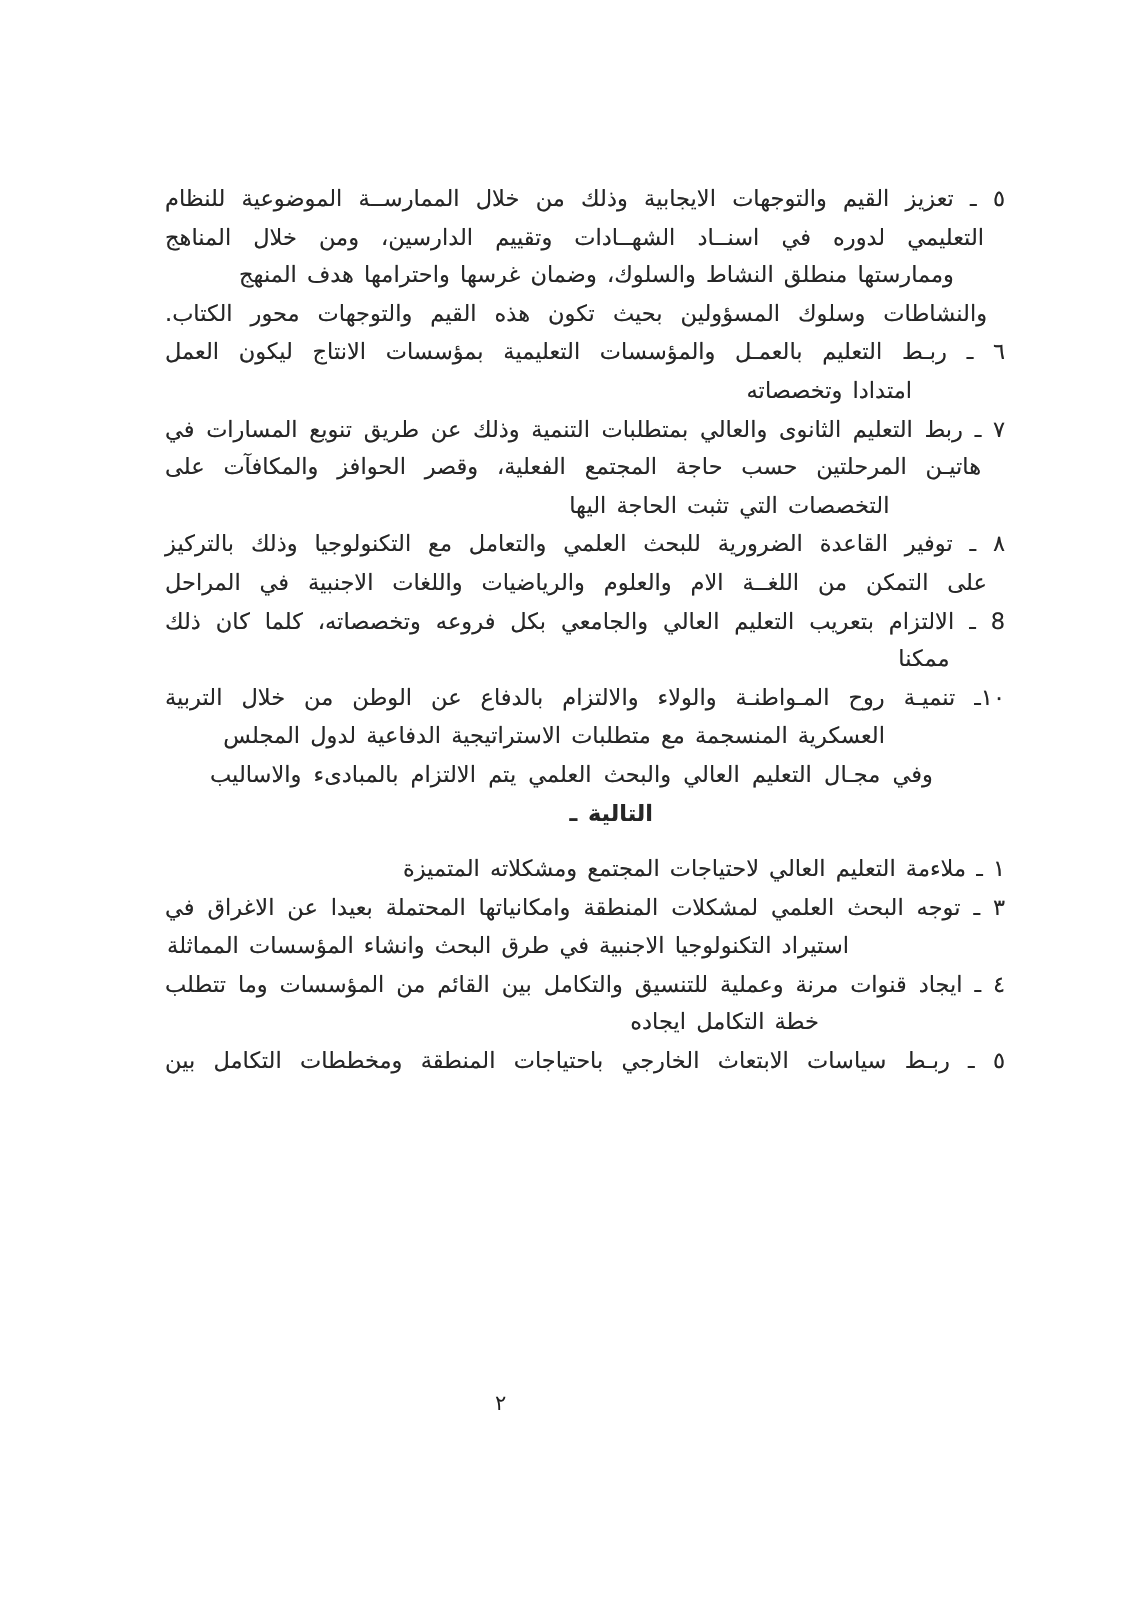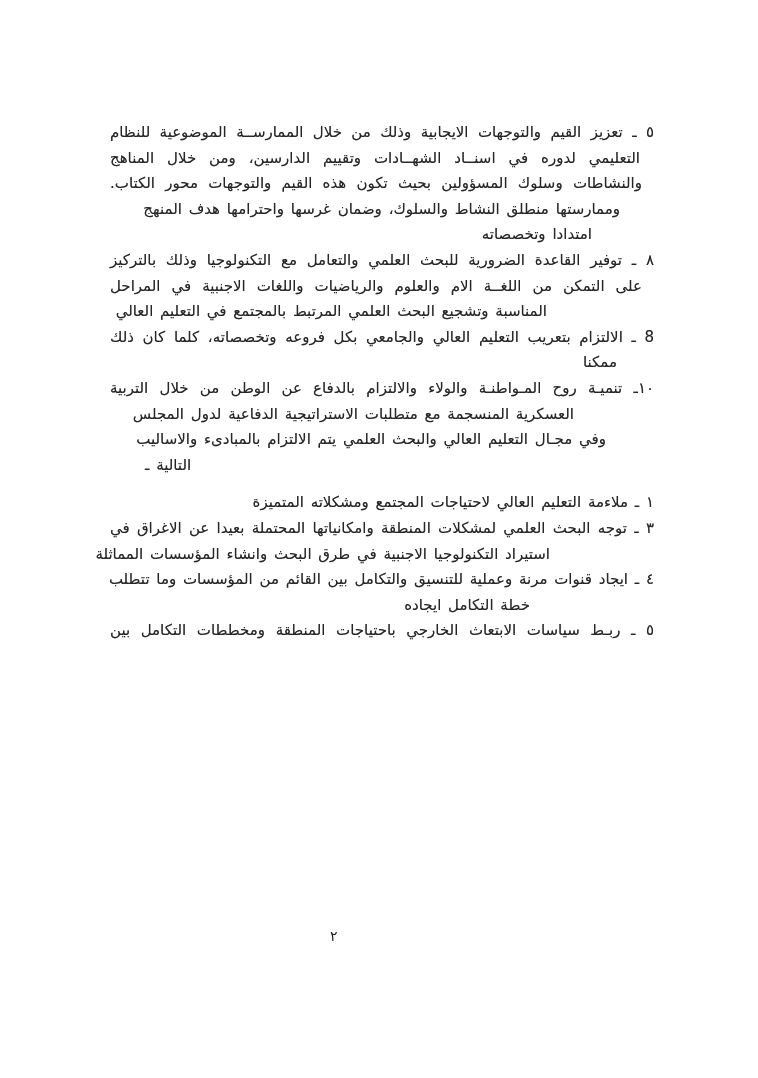--- a/index.html
+++ b/index.html
@@ -14,7 +14,7 @@
   .doc{
     position:absolute;
     top:120px;
-    right:104px;
+    right:88px;
     left:110px;
     direction:rtl;
     font-size:15px;

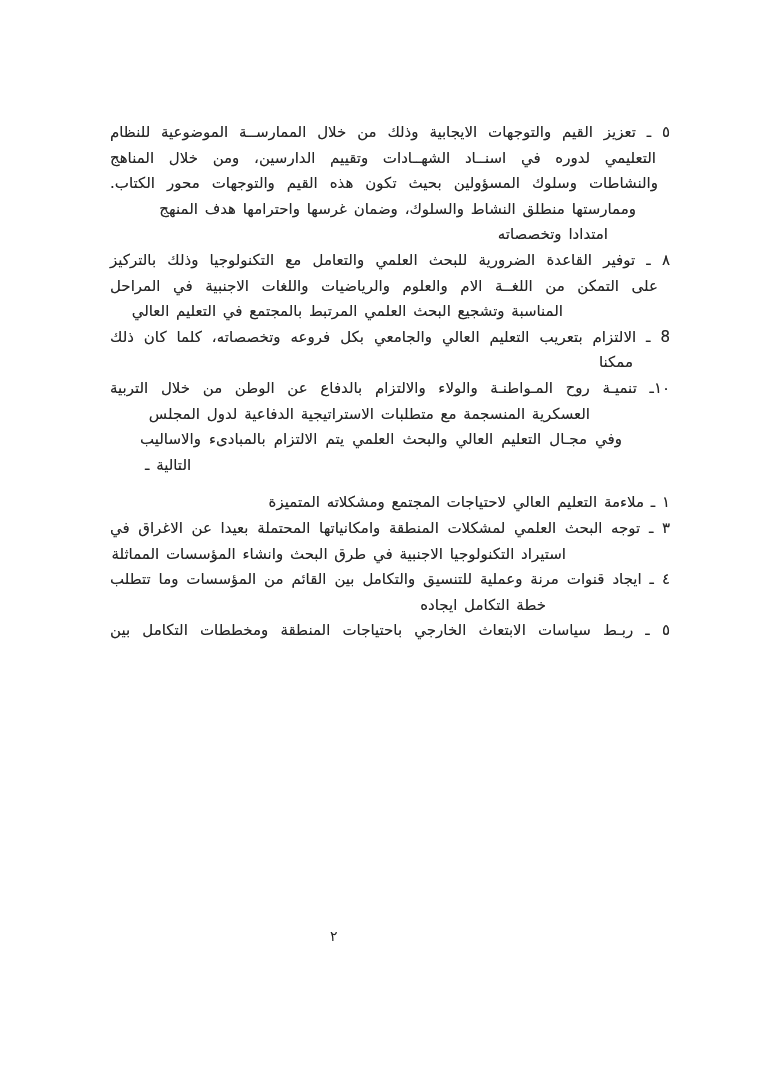--- a/index.html
+++ b/index.html
@@ -53,8 +53,8 @@
     <div>
       <div class="ln j">٥ ـ تعزيز القيم والتوجهات الايجابية وذلك من خلال الممارســة الموضوعية للنظام</div>
       <div class="ln j" style="padding-right:14px">التعليمي لدوره في اسنــاد الشهــادات وتقييم الدارسين، ومن خلال المناهج</div>
+      <div class="ln" style="padding-right:34px">وممارستها منطلق النشاط والسلوك، وضمان غرسها واحترامها هدف المنهج</div>
       <div class="ln j" style="padding-right:12px">والنشاطات وسلوك المسؤولين بحيث تكون هذه القيم والتوجهات محور الكتاب.</div>
-      <div class="ln" style="padding-right:34px">وممارستها منطلق النشاط والسلوك، وضمان غرسها واحترامها هدف المنهج</div>
     </div>
     <div>
       <div class="ln" style="padding-right:62px">امتدادا وتخصصاته</div>

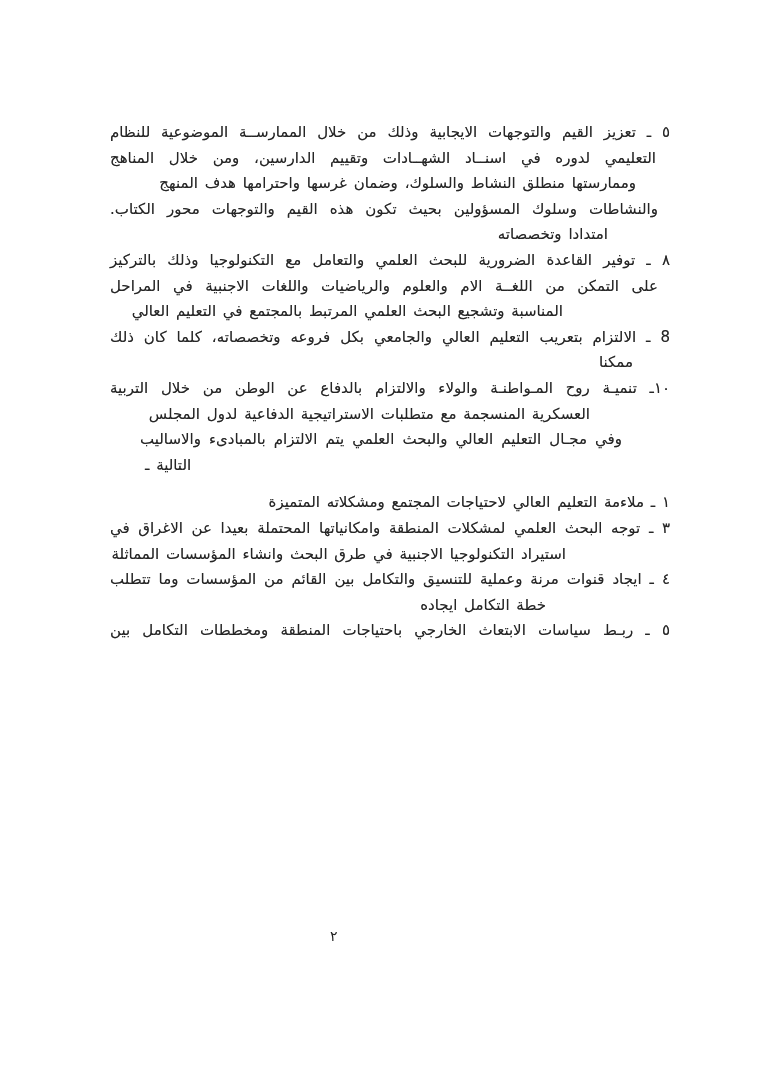--- a/index.html
+++ b/index.html
@@ -57,6 +57,7 @@
       <div class="ln j" style="padding-right:12px">والنشاطات وسلوك المسؤولين بحيث تكون هذه القيم والتوجهات محور الكتاب.</div>
     </div>
     <div>
+      <div class="ln j">٦ ـ ربـط التعليم بالعمـل والمؤسسات التعليمية بمؤسسات الانتاج ليكون العمل</div>
       <div class="ln" style="padding-right:62px">امتدادا وتخصصاته</div>
     </div>
     <div>

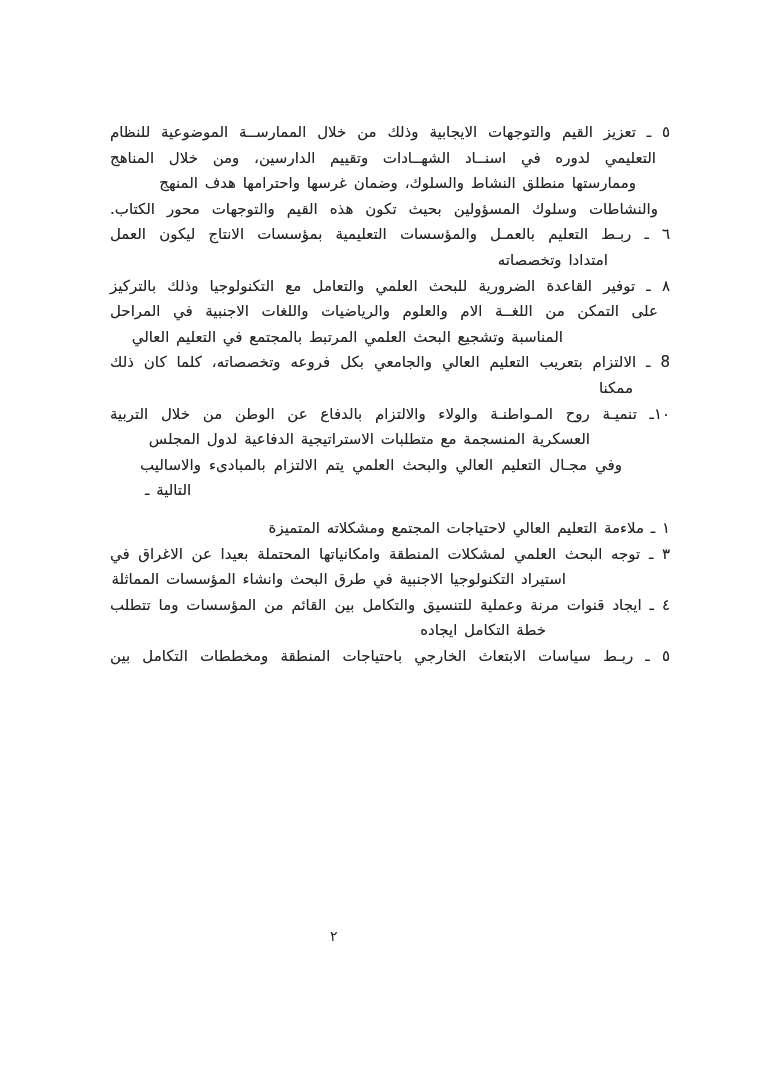--- a/index.html
+++ b/index.html
@@ -61,6 +61,11 @@
       <div class="ln" style="padding-right:62px">امتدادا وتخصصاته</div>
     </div>
     <div>
+      <div class="ln j">٧ ـ ربط التعليم الثانوى والعالي بمتطلبات التنمية وذلك عن طريق تنويع المسارات في</div>
+      <div class="ln j" style="padding-right:16px">هاتيـن المرحلتين حسب حاجة المجتمع الفعلية، وقصر الحوافز والمكافآت على</div>
+      <div class="ln" style="padding-right:77px">التخصصات التي تثبت الحاجة اليها</div>
+    </div>
+    <div>
       <div class="ln j">٨ ـ توفير القاعدة الضرورية للبحث العلمي والتعامل مع التكنولوجيا وذلك بالتركيز</div>
       <div class="ln j" style="padding-right:12px">على التمكن من اللغــة الام والعلوم والرياضيات واللغات الاجنبية في المراحل</div>
       <div class="ln" style="padding-right:107px">المناسبة وتشجيع البحث العلمي المرتبط بالمجتمع في التعليم العالي</div>

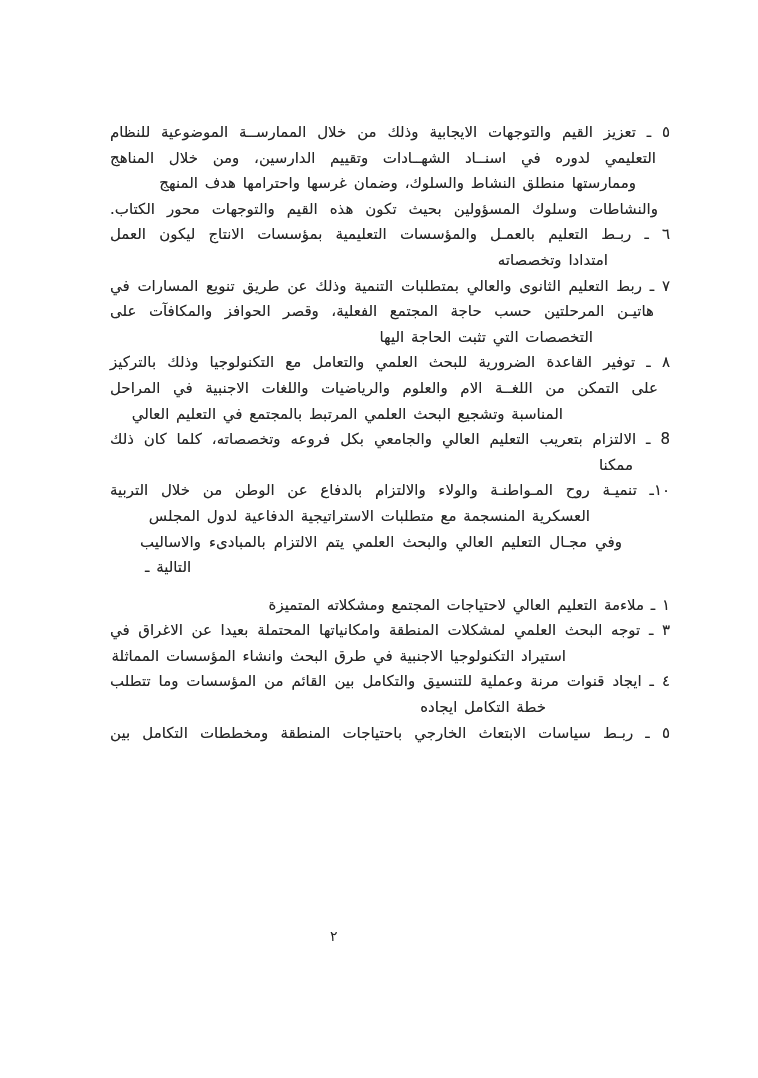--- a/index.html
+++ b/index.html
@@ -68,7 +68,6 @@
     <div>
       <div class="ln j">٨ ـ توفير القاعدة الضرورية للبحث العلمي والتعامل مع التكنولوجيا وذلك بالتركيز</div>
       <div class="ln j" style="padding-right:12px">على التمكن من اللغــة الام والعلوم والرياضيات واللغات الاجنبية في المراحل</div>
-      <div class="ln" style="padding-right:107px">المناسبة وتشجيع البحث العلمي المرتبط بالمجتمع في التعليم العالي</div>
     </div>
     <div>
       <div class="ln j">8 ـ الالتزام بتعريب التعليم العالي والجامعي بكل فروعه وتخصصاته، كلما كان ذلك</div>

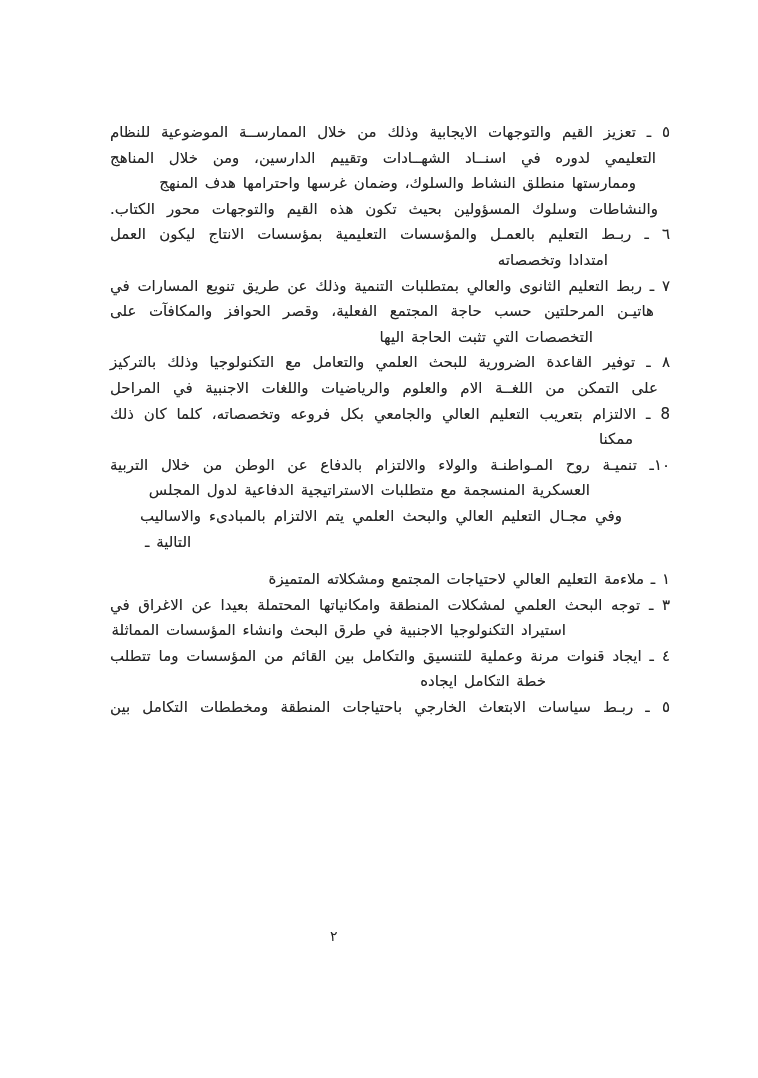--- a/index.html
+++ b/index.html
@@ -31,8 +31,9 @@
     text-align-last:justify;
   }
   .left{
-    text-align:left;
+    text-align:center;
     white-space:nowrap;
+    font-weight:bold;
   }
   .gap{height:12px;}
   .page-num{

